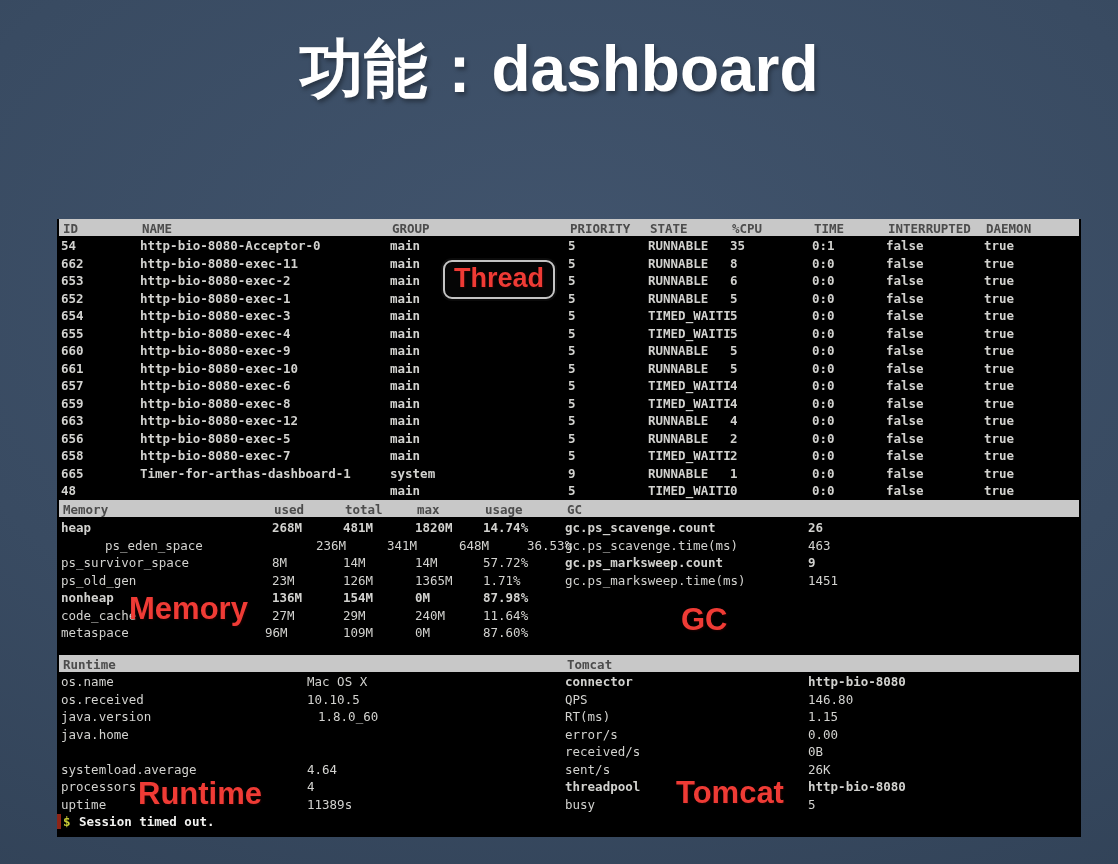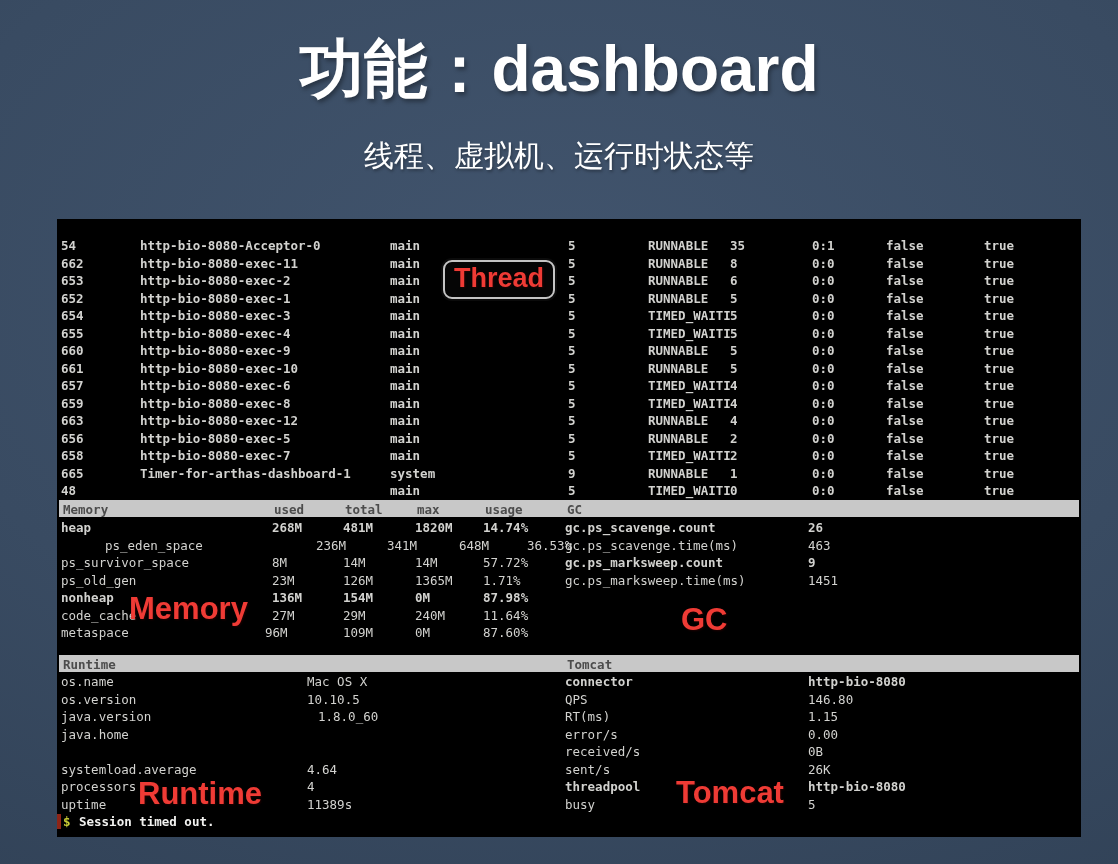--- a/index.html
+++ b/index.html
@@ -65,7 +65,6 @@
 
 <div class="slide">
   <div class="title">功能：dashboard</div>
-  <div class="subtitle">线程、虚拟机、运行时状态等</div>
 
   <div class="term" id="term">
     <div id="thread-rows">

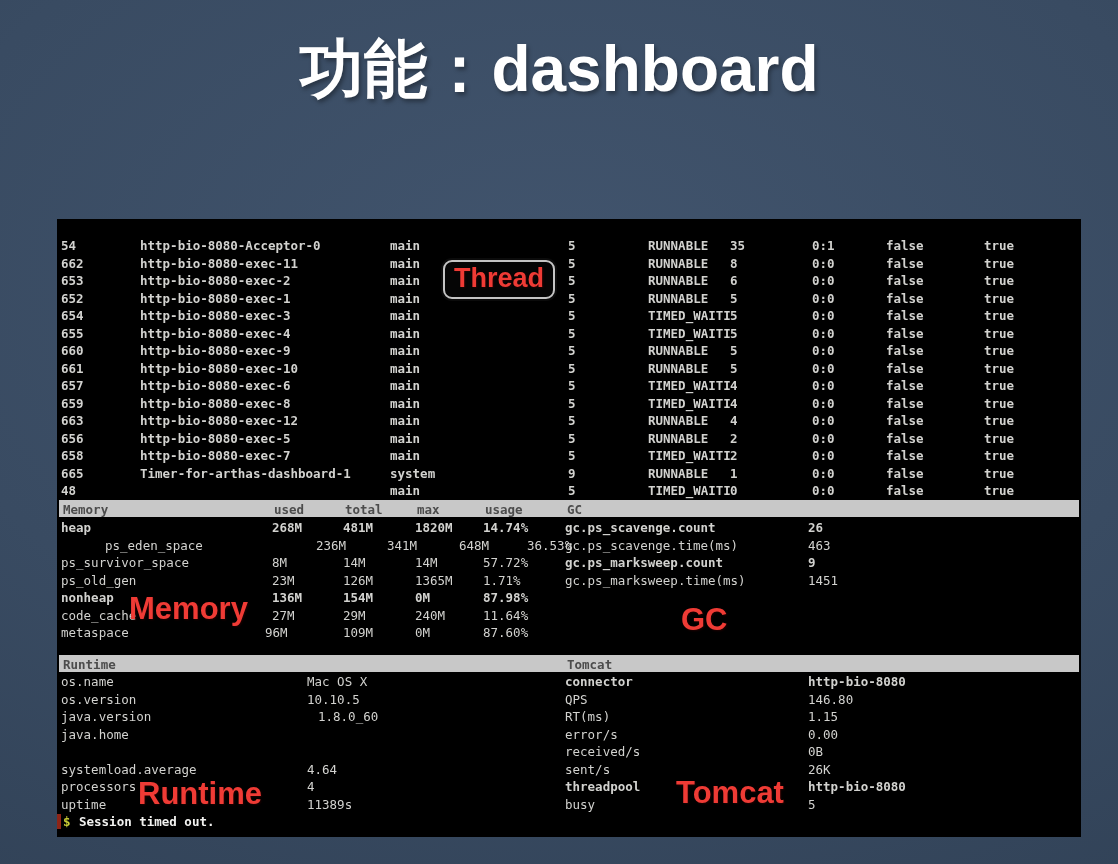--- a/index.html
+++ b/index.html
@@ -67,6 +67,17 @@
   <div class="title">功能：dashboard</div>
 
   <div class="term" id="term">
+    <div class="hdr hdr-thread" id="thread-header">
+        <span style="left: 4px;">ID</span>
+        <span style="left: 83px;">NAME</span>
+        <span style="left: 333px;">GROUP</span>
+        <span style="left: 511px;">PRIORITY</span>
+        <span style="left: 591px;">STATE</span>
+        <span style="left: 673px;">%CPU</span>
+        <span style="left: 755px;">TIME</span>
+        <span style="left: 829px;">INTERRUPTED</span>
+        <span style="left: 927px;">DAEMON</span>
+      </div>
     <div id="thread-rows">
         <div class="trow" style="top: 18px;">
           <span class="b" style="left: 4px;">54</span>

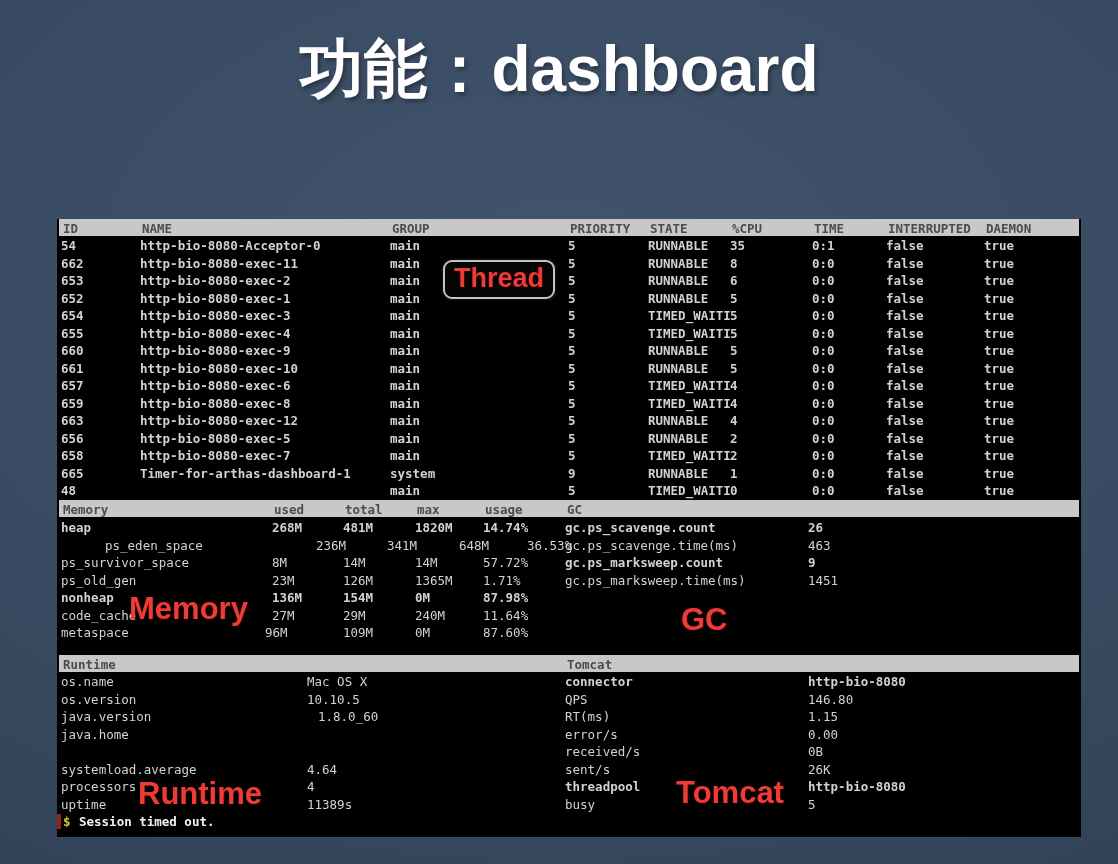--- a/index.html
+++ b/index.html
@@ -333,7 +333,7 @@
           <span class="wn" style="left: 250px;">Mac OS X</span>
         </div>
         <div class="trow" style="top: 471.5px;">
-          <span class="wn" style="left: 4px;">os.version</span>
+          <span class="wn" style="left: 4px;">os.received</span>
           <span class="wn" style="left: 250px;">10.10.5</span>
         </div>
         <div class="trow" style="top: 489px;">

